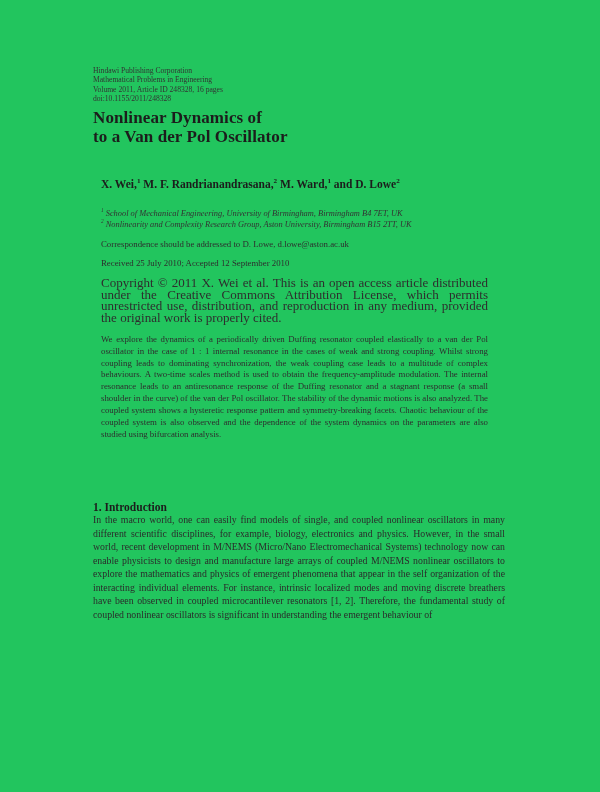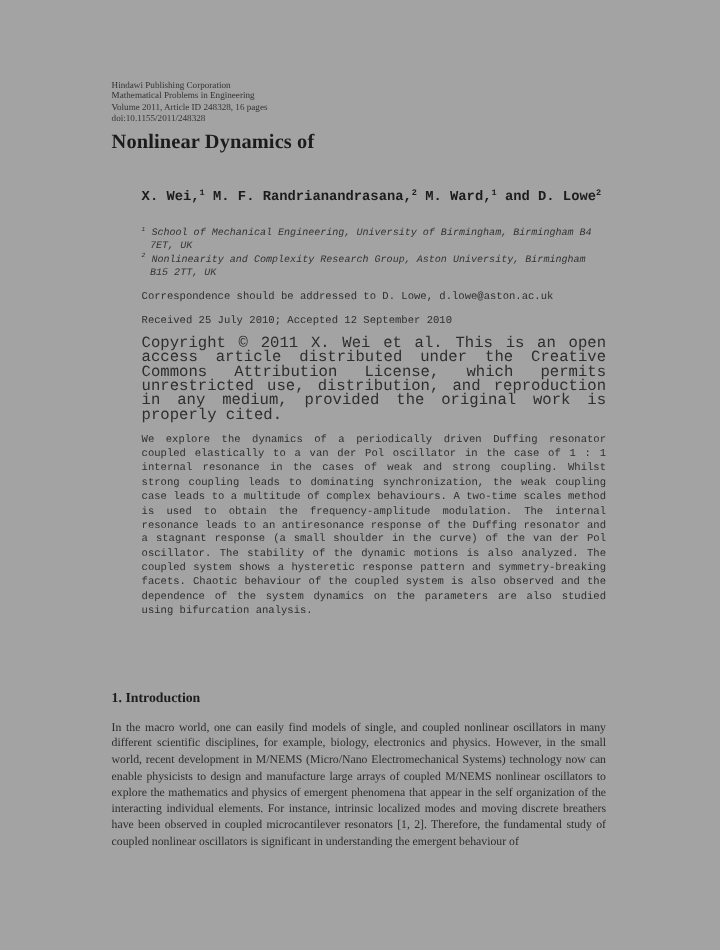--- a/index.html
+++ b/index.html
@@ -8,7 +8,7 @@
     position: relative;
     width: 600px;
     height: 792px;
-    background: #a3a3a3;
+    background: #22c55e;
     overflow: hidden;
     font-family: "Liberation Serif", serif;
     color: #2b2b2b;

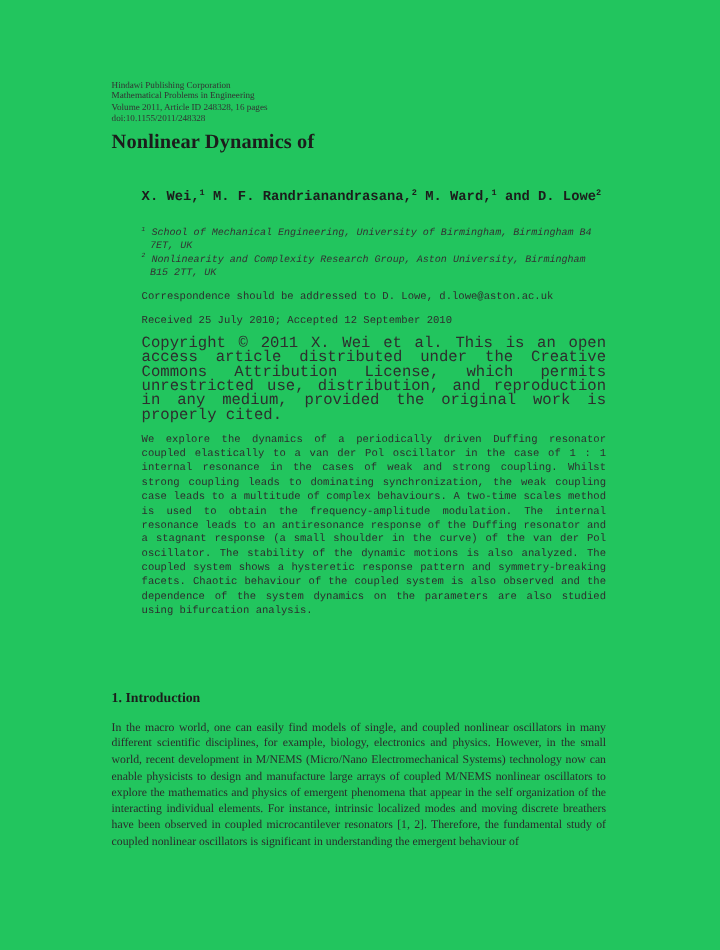--- a/index.html
+++ b/index.html
@@ -118,6 +118,7 @@
 
     <h1 class="title">
       <span class="tline">Nonlinear Dynamics of</span>
+      <span class="tline">to a Van der Pol Oscillator</span>
     </h1>
 
     <div class="indent-block">

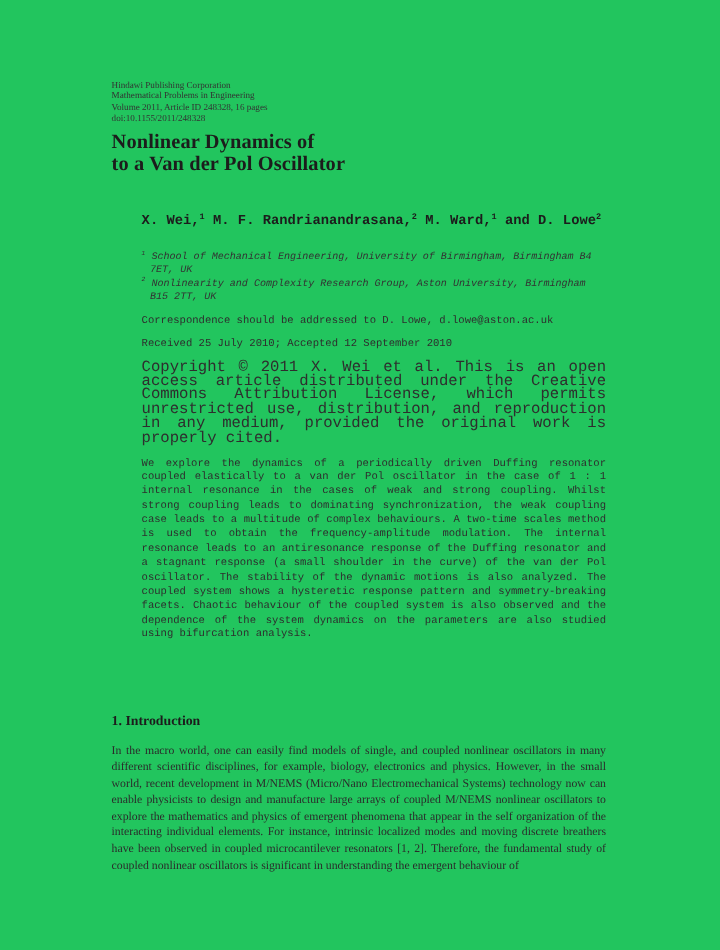--- a/index.html
+++ b/index.html
@@ -41,9 +41,8 @@
   }
   .title .tline { display: block; }
   .indent-block {
-    margin-left: 25px;
+    margin-left: 8px;
     width: 387px;
-    font-family: Liberation Mono, monospace;
   }
   .authors {
     margin-top: 31px;

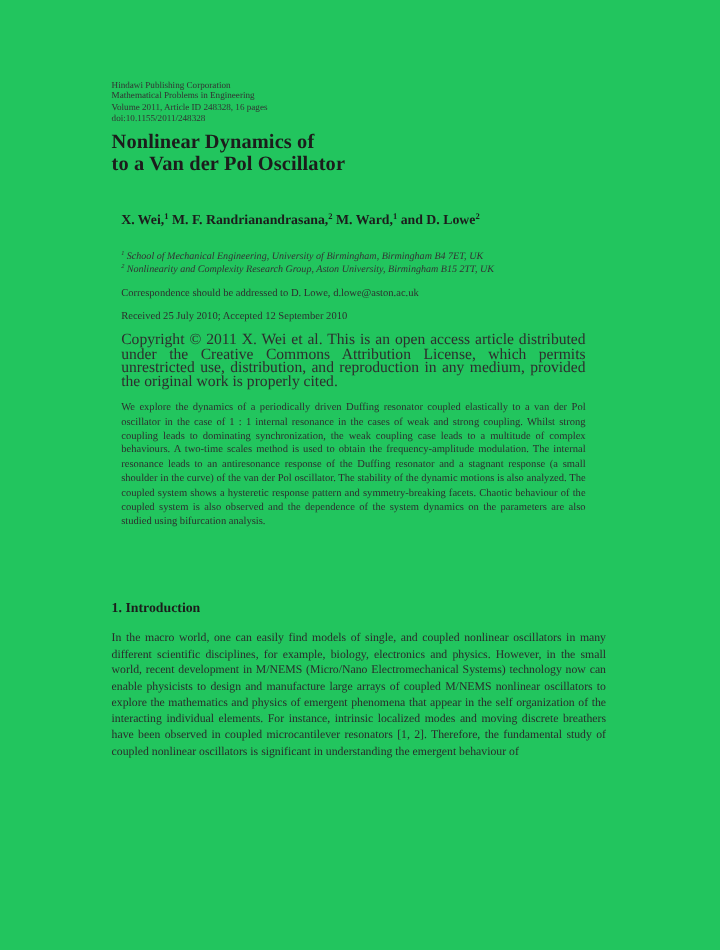--- a/index.html
+++ b/index.html
@@ -94,7 +94,6 @@
     color: #1c1c1c;
   }
   .body-para {
-    margin-top: 12px;
     font-size: 9.8px;
     line-height: 13.6px;
     text-align: justify;

